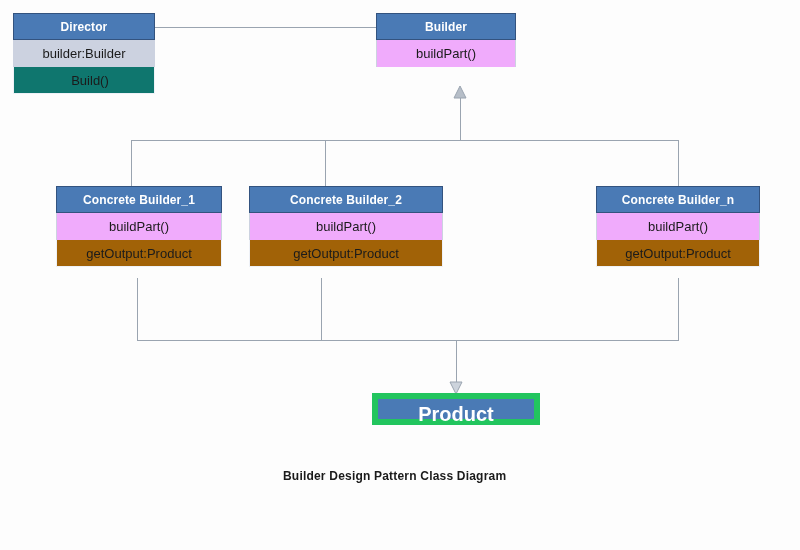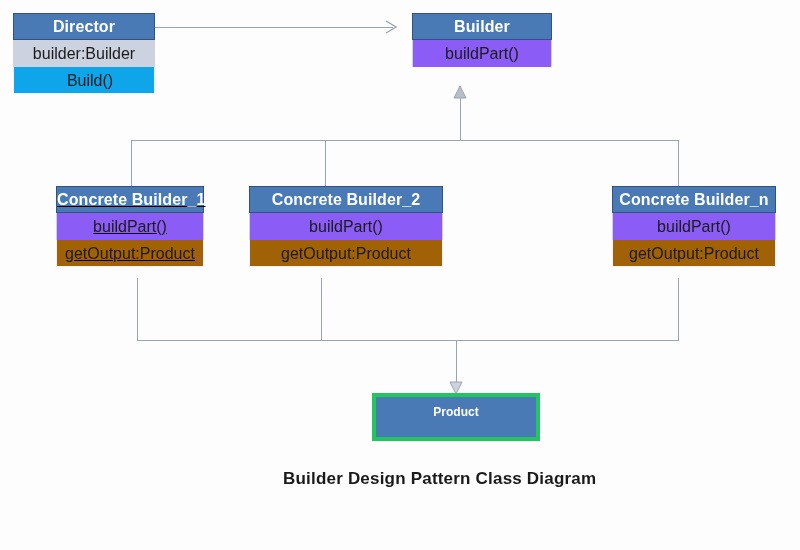--- a/index.html
+++ b/index.html
@@ -28,7 +28,7 @@
     border: 1px solid #33537f;
     color: #ffffff;
     font-weight: bold;
-    font-size: 16px;
+    font-size: 12px;
     text-align: center;
     line-height: 26px;
     height: 27px;

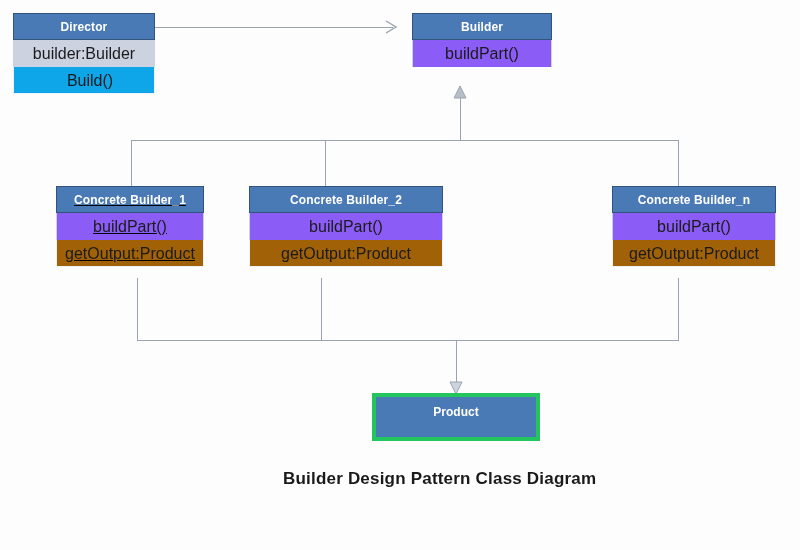--- a/index.html
+++ b/index.html
@@ -139,7 +139,7 @@
     <div class="uml-row row-low">Build()</div>
   </div>
 
-  <div class="uml-class" style="left:412px; top:13px; width:140px;">
+  <div class="uml-class" style="left:376px; top:13px; width:140px;">
     <div class="uml-header">Builder</div>
     <div class="uml-row row-mid">buildPart()</div>
   </div>

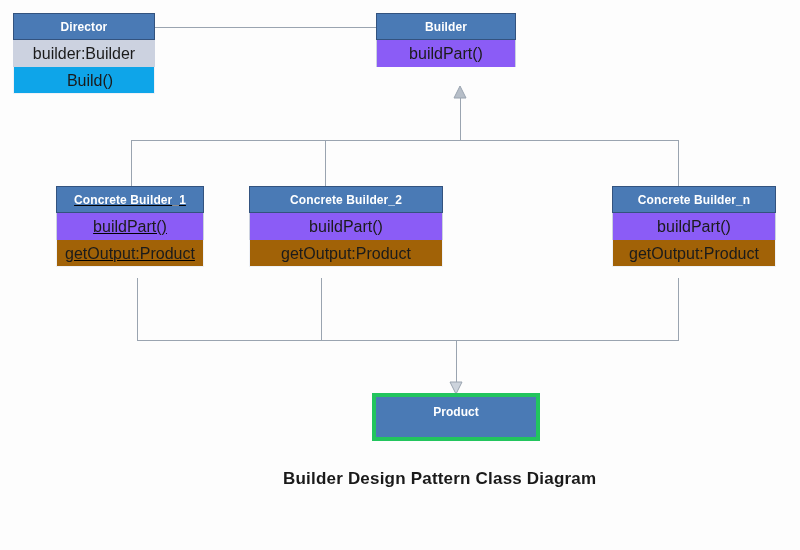--- a/index.html
+++ b/index.html
@@ -38,7 +38,7 @@
   .uml-row {
     box-sizing: border-box;
     color: #1b1b1b;
-    font-size: 16px;
+    font-size: 13px;
     text-align: center;
     line-height: 27px;
     height: 27px;

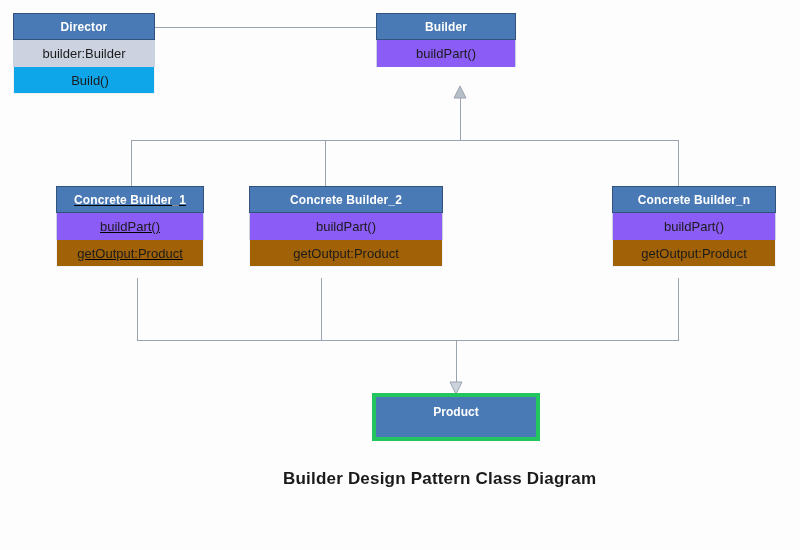--- a/index.html
+++ b/index.html
@@ -45,7 +45,7 @@
     white-space: nowrap;
   }
   .row-mid {
-    background: #8b5cf6;
+    background: #f0abfc;
     border-left: 1px solid #ccd2e0;
     border-right: 1px solid #ccd2e0;
   }

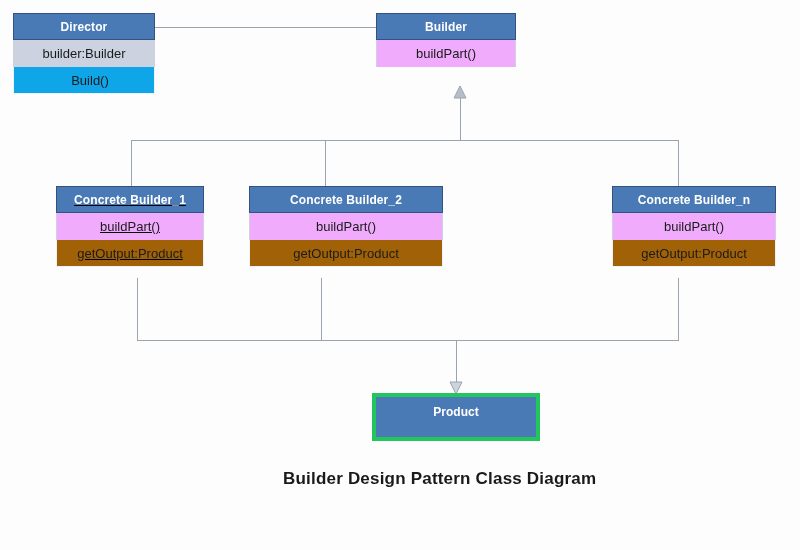--- a/index.html
+++ b/index.html
@@ -58,7 +58,7 @@
 
   
   .director .row-mid { background: #ccd2e0; }
-  .director .row-low { background: #0ea5e9; padding-left: 12px; }
+  .director .row-low { background: #0f766e; padding-left: 12px; }
 
   
   .product-box {

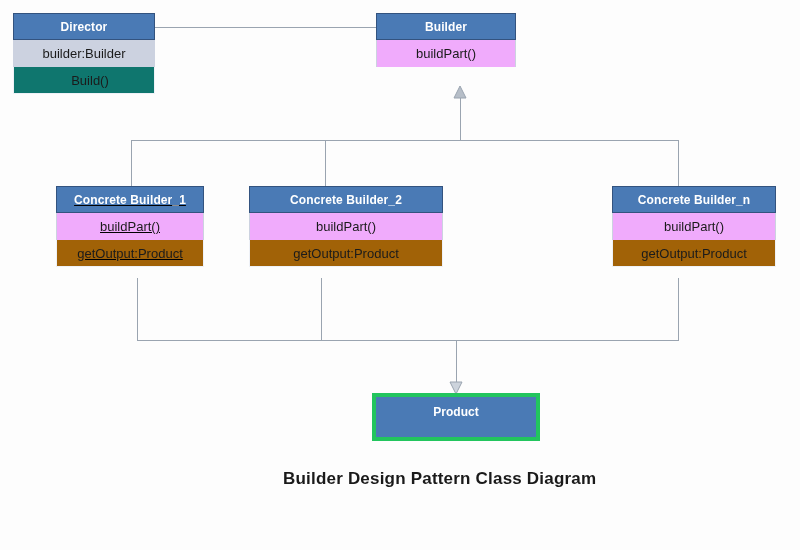--- a/index.html
+++ b/index.html
@@ -144,7 +144,7 @@
     <div class="uml-row row-mid">buildPart()</div>
   </div>
 
-  <div class="uml-class" style="left:56px; top:186px; width:148px;text-decoration:underline;">
+  <div class="uml-class" style="left:56px; top:186px; width:166px;">
     <div class="uml-header">Concrete Builder_1</div>
     <div class="uml-row row-mid">buildPart()</div>
     <div class="uml-row row-low">getOutput:Product</div>

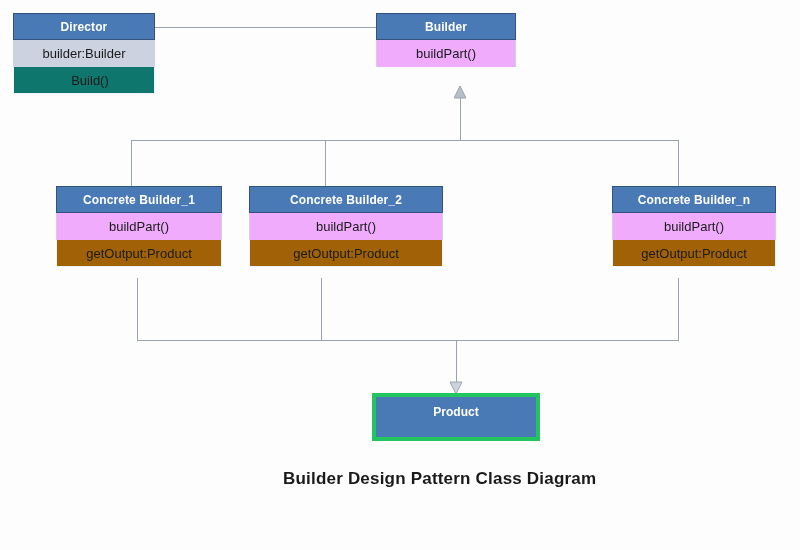--- a/index.html
+++ b/index.html
@@ -156,7 +156,7 @@
     <div class="uml-row row-low">getOutput:Product</div>
   </div>
 
-  <div class="uml-class" style="left:596px; top:186px; width:164px;margin-left:16px;">
+  <div class="uml-class" style="left:596px; top:186px; width:164px;">
     <div class="uml-header">Concrete Builder_n</div>
     <div class="uml-row row-mid">buildPart()</div>
     <div class="uml-row row-low">getOutput:Product</div>

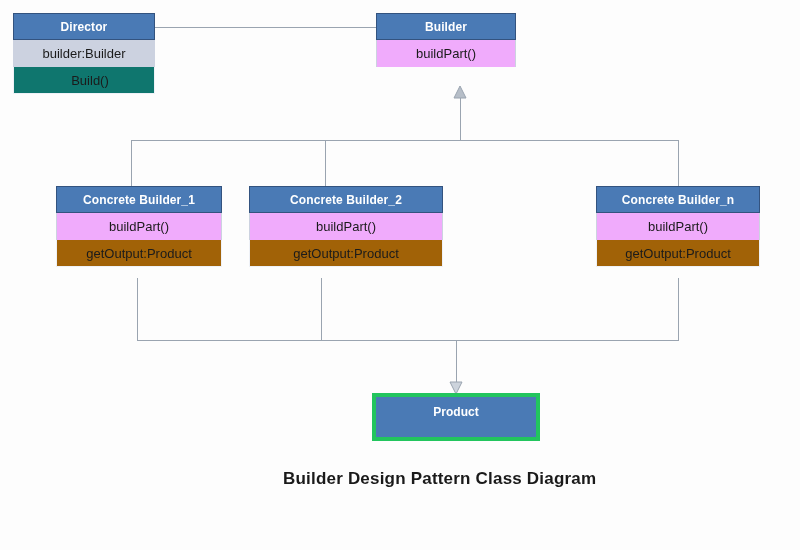--- a/index.html
+++ b/index.html
@@ -65,13 +65,13 @@
     position: absolute;
     box-sizing: border-box;
     background: #4a7ab5;
-    border: 4px solid #22c55e;
+    border: 6px solid #22c55e;
     color: #ffffff;
-    font-size: 12px;
+    font-size: 20px;
     font-weight: bold;
     text-align: center;
     line-height: 30px;
-    height: 48px;
+    height: 32px;
   }
 
   

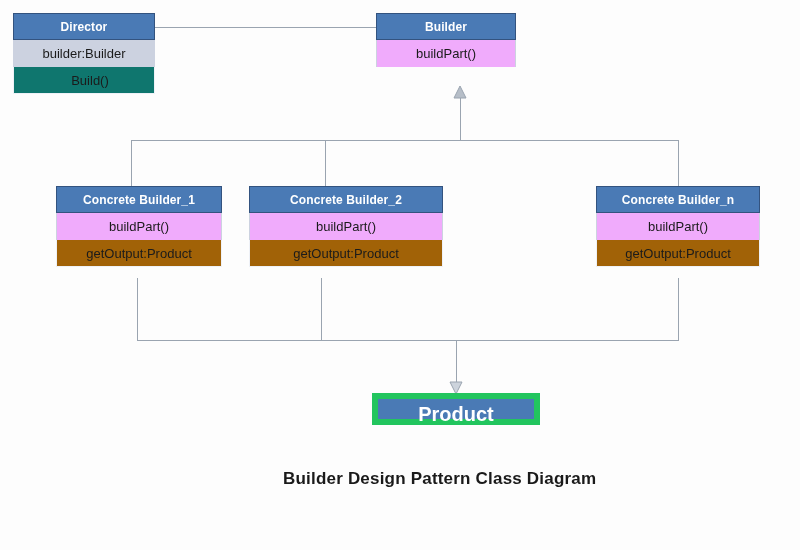--- a/index.html
+++ b/index.html
@@ -78,7 +78,7 @@
   .caption {
     position: absolute;
     color: #1a1a1a;
-    font-size: 17px;
+    font-size: 12px;
     font-weight: bold;
     white-space: nowrap;
     letter-spacing: .2px;

